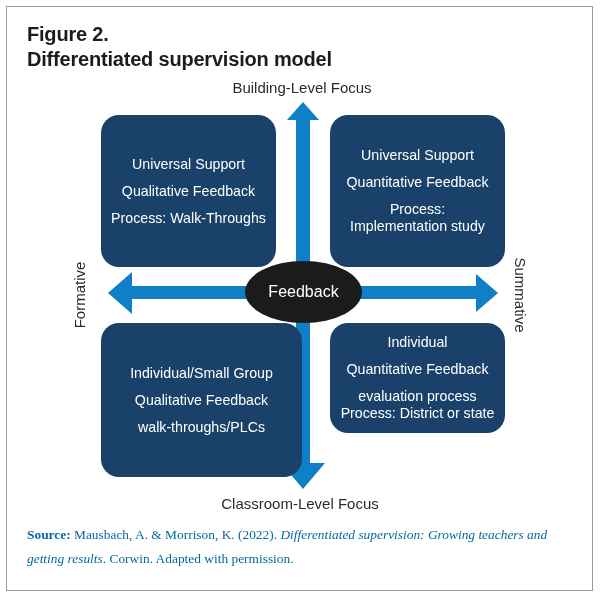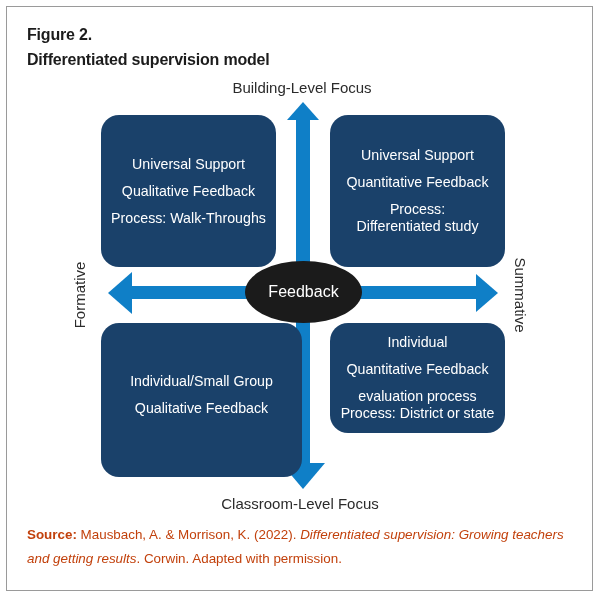--- a/index.html
+++ b/index.html
@@ -5,7 +5,7 @@
   html, body { margin:0; padding:0; background:#ffffff; }
   body { width:600px; height:595px; position:relative; font-family:"Liberation Sans", sans-serif; color:#222; }
   .frame { position:absolute; left:6px; top:6px; width:587px; height:585px; border:1px solid #9a9a9a; box-sizing:border-box; background:#fff; }
-  .title { position:absolute; left:27px; top:22px; font-weight:bold; font-size:16px; line-height:25px; color:#1c1c1c; letter-spacing:-0.2px; }
+  .title { position:absolute; left:27px; top:22px; font-weight:bold; font-size:20px; line-height:25px; color:#1c1c1c; letter-spacing:-0.2px; }
   .axis-label { position:absolute; font-size:15px; color:#2b2b2b; white-space:nowrap; }
   .top-label { left:0; width:600px; text-align:center; top:79px; padding-left:2px; }
   .bottom-label { left:0; width:600px; text-align:center; top:495px; }

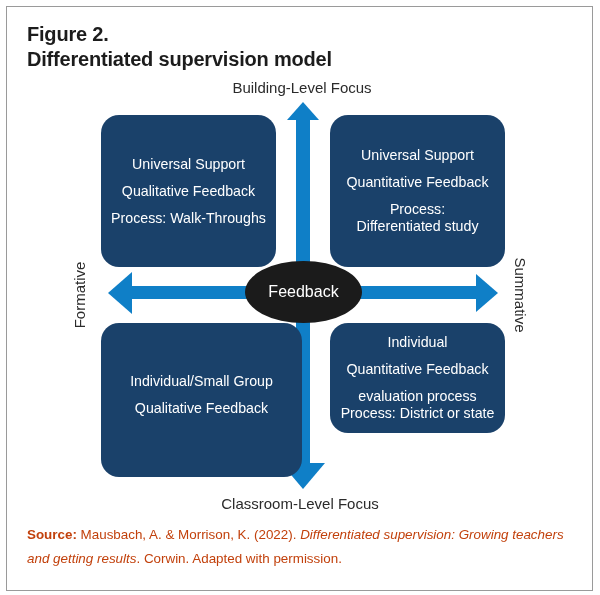--- a/index.html
+++ b/index.html
@@ -62,7 +62,7 @@
   <div class="line">Quantitative Feedback</div>
   <div class="line">
     <div>Process:</div>
-    <div>Differentiated study</div>
+    <div>Implementation study</div>
   </div>
 </div>
 

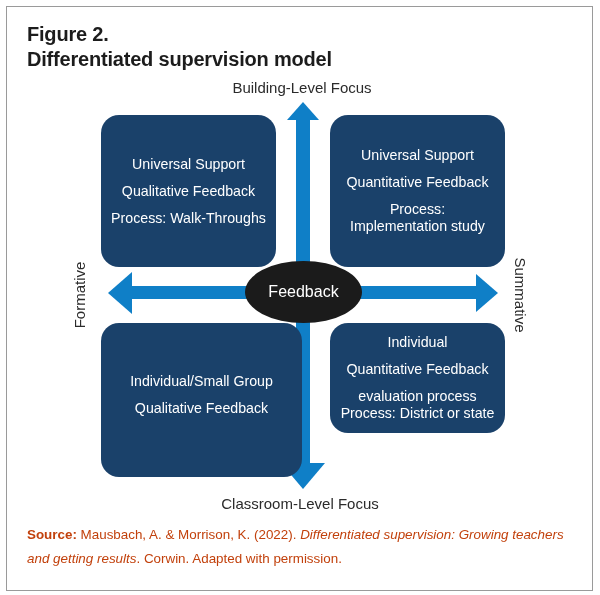--- a/index.html
+++ b/index.html
@@ -70,6 +70,7 @@
   <div class="line">Individual/Small Group</div>
   <div class="line">Qualitative Feedback</div>
   <div class="line">
+    <div>walk-throughs/PLCs</div>
   </div>
 </div>
 

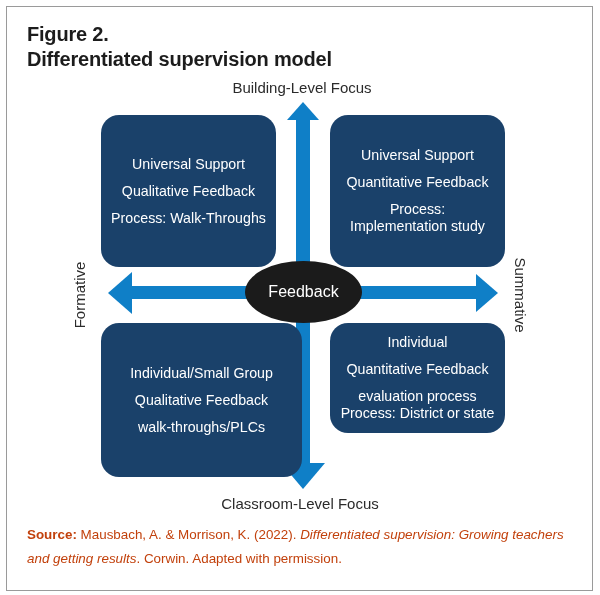--- a/index.html
+++ b/index.html
@@ -19,7 +19,7 @@
   .q-bl { left:101px; top:323px; width:201px; height:154px; }
   .q-br { left:330px; top:323px; width:175px; height:110px; }
   .hub { position:absolute; left:245px; top:261px; width:117px; height:62px; border-radius:50%; background:#1b1b1b; color:#fff; font-size:16px; display:flex; align-items:center; justify-content:center;text-align:center; }
-  .source { position:absolute; left:27px; top:523px; width:560px; font-size:13.4px; line-height:24px; color:#c2410c; }
+  .source { position:absolute; left:27px; top:523px; width:560px; font-size:13.4px; line-height:24px; color:#0369a1;font-family:Liberation Serif, serif; }
   .source b { font-weight:bold; }
   .source i { font-style:italic; }
 </style>

